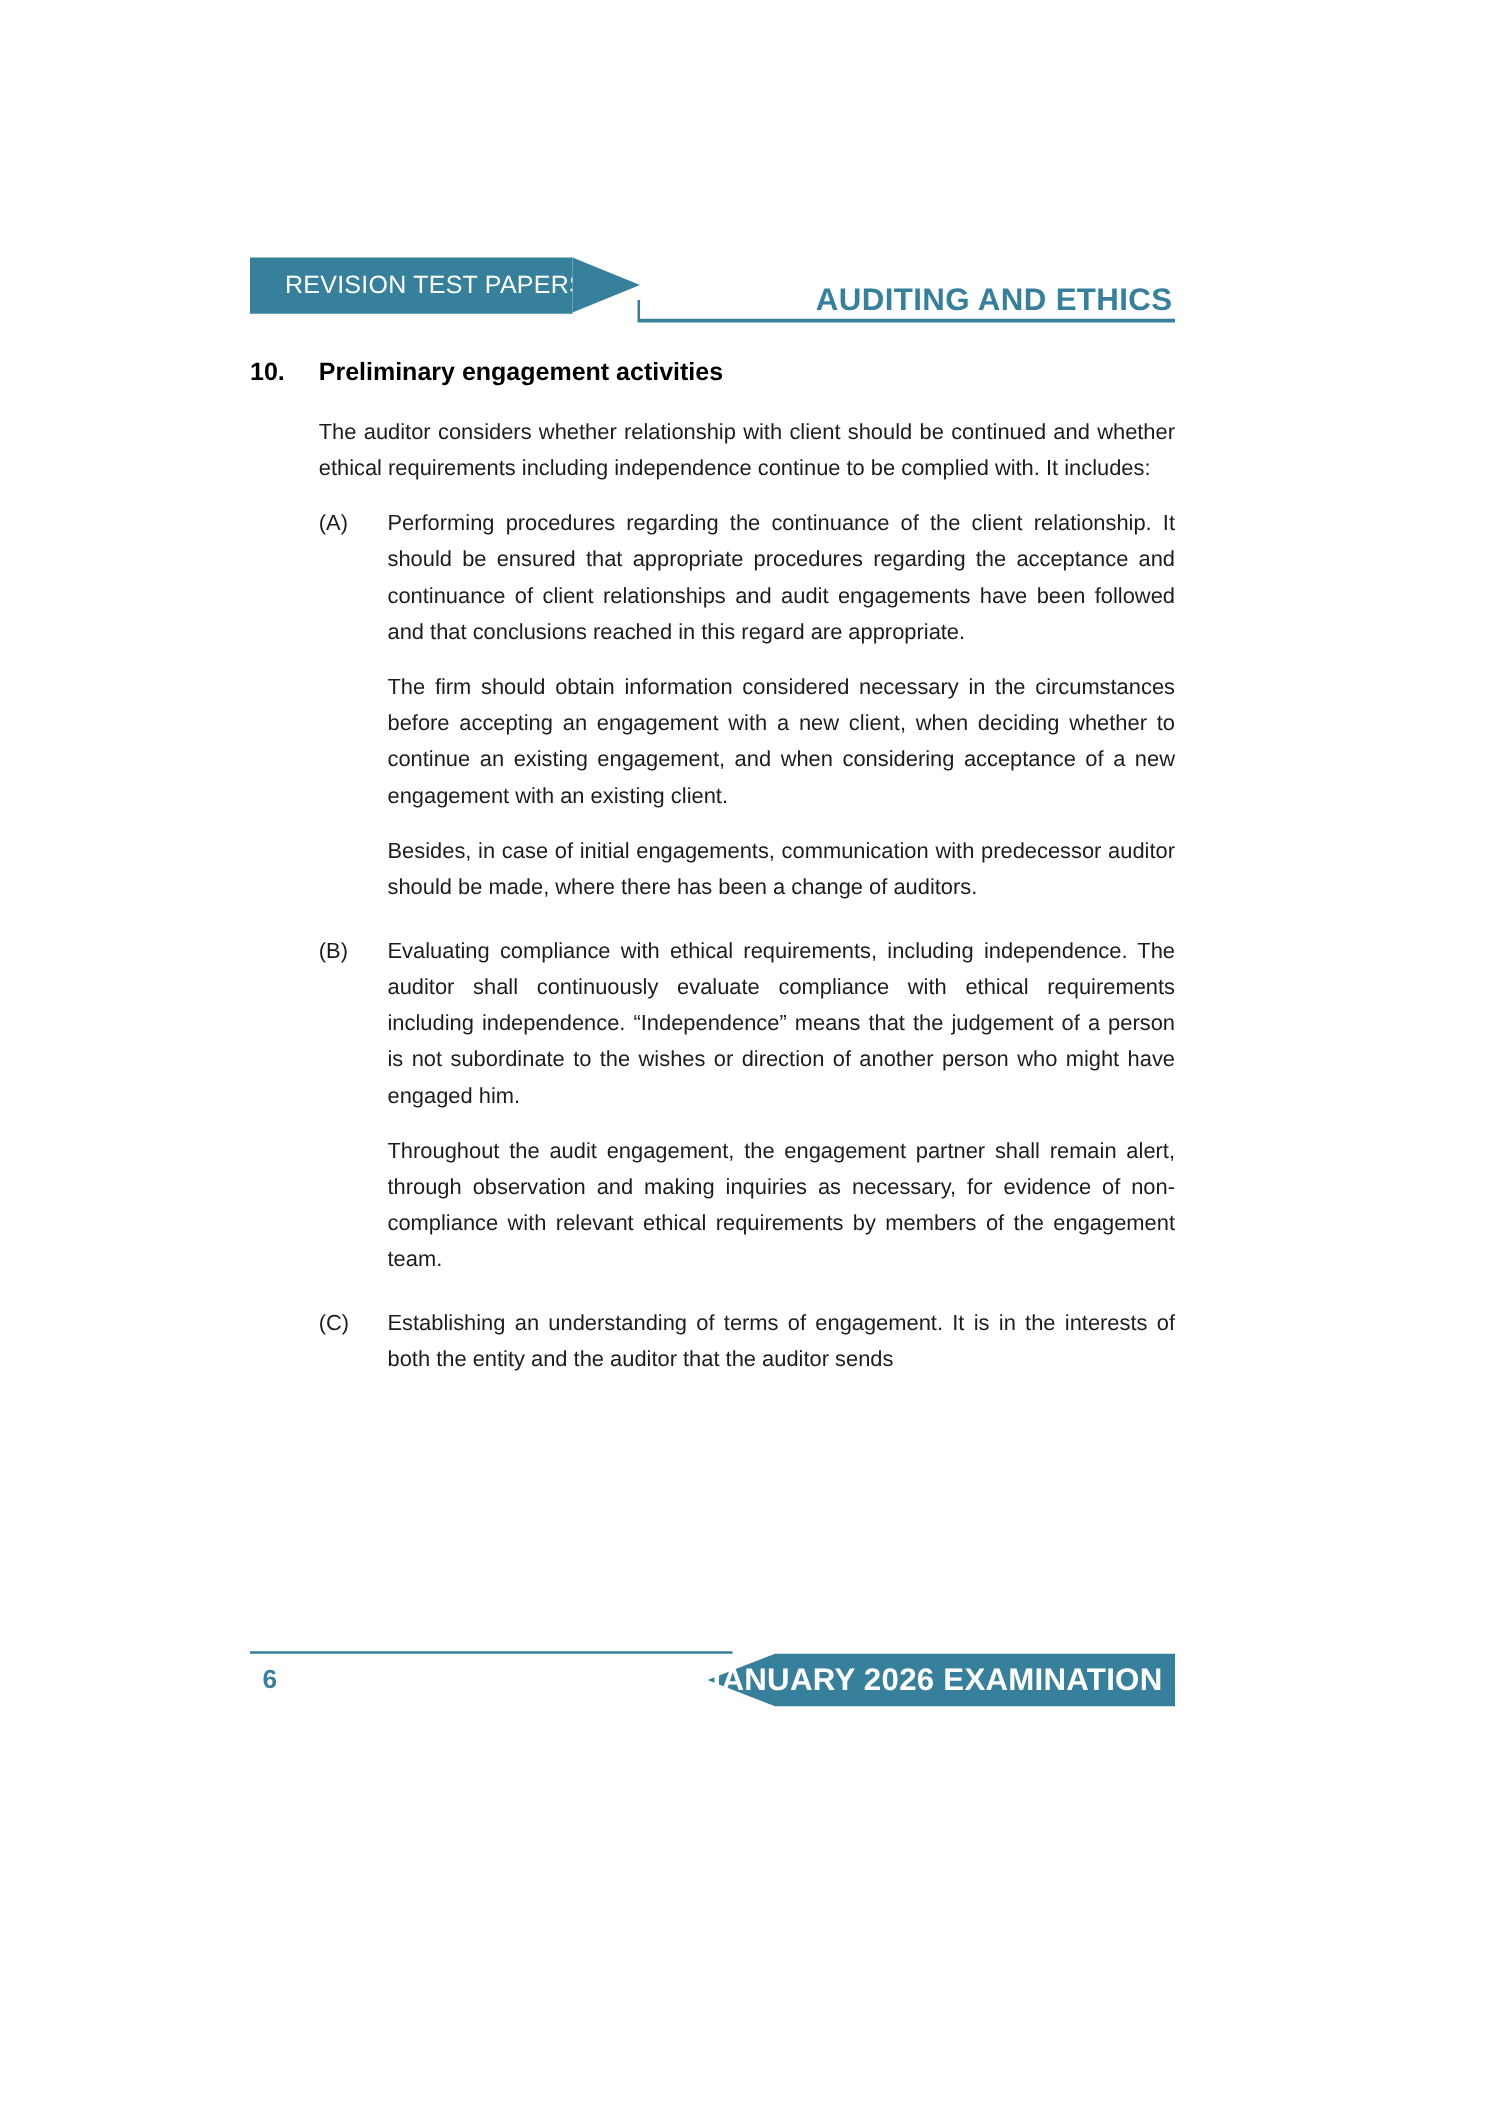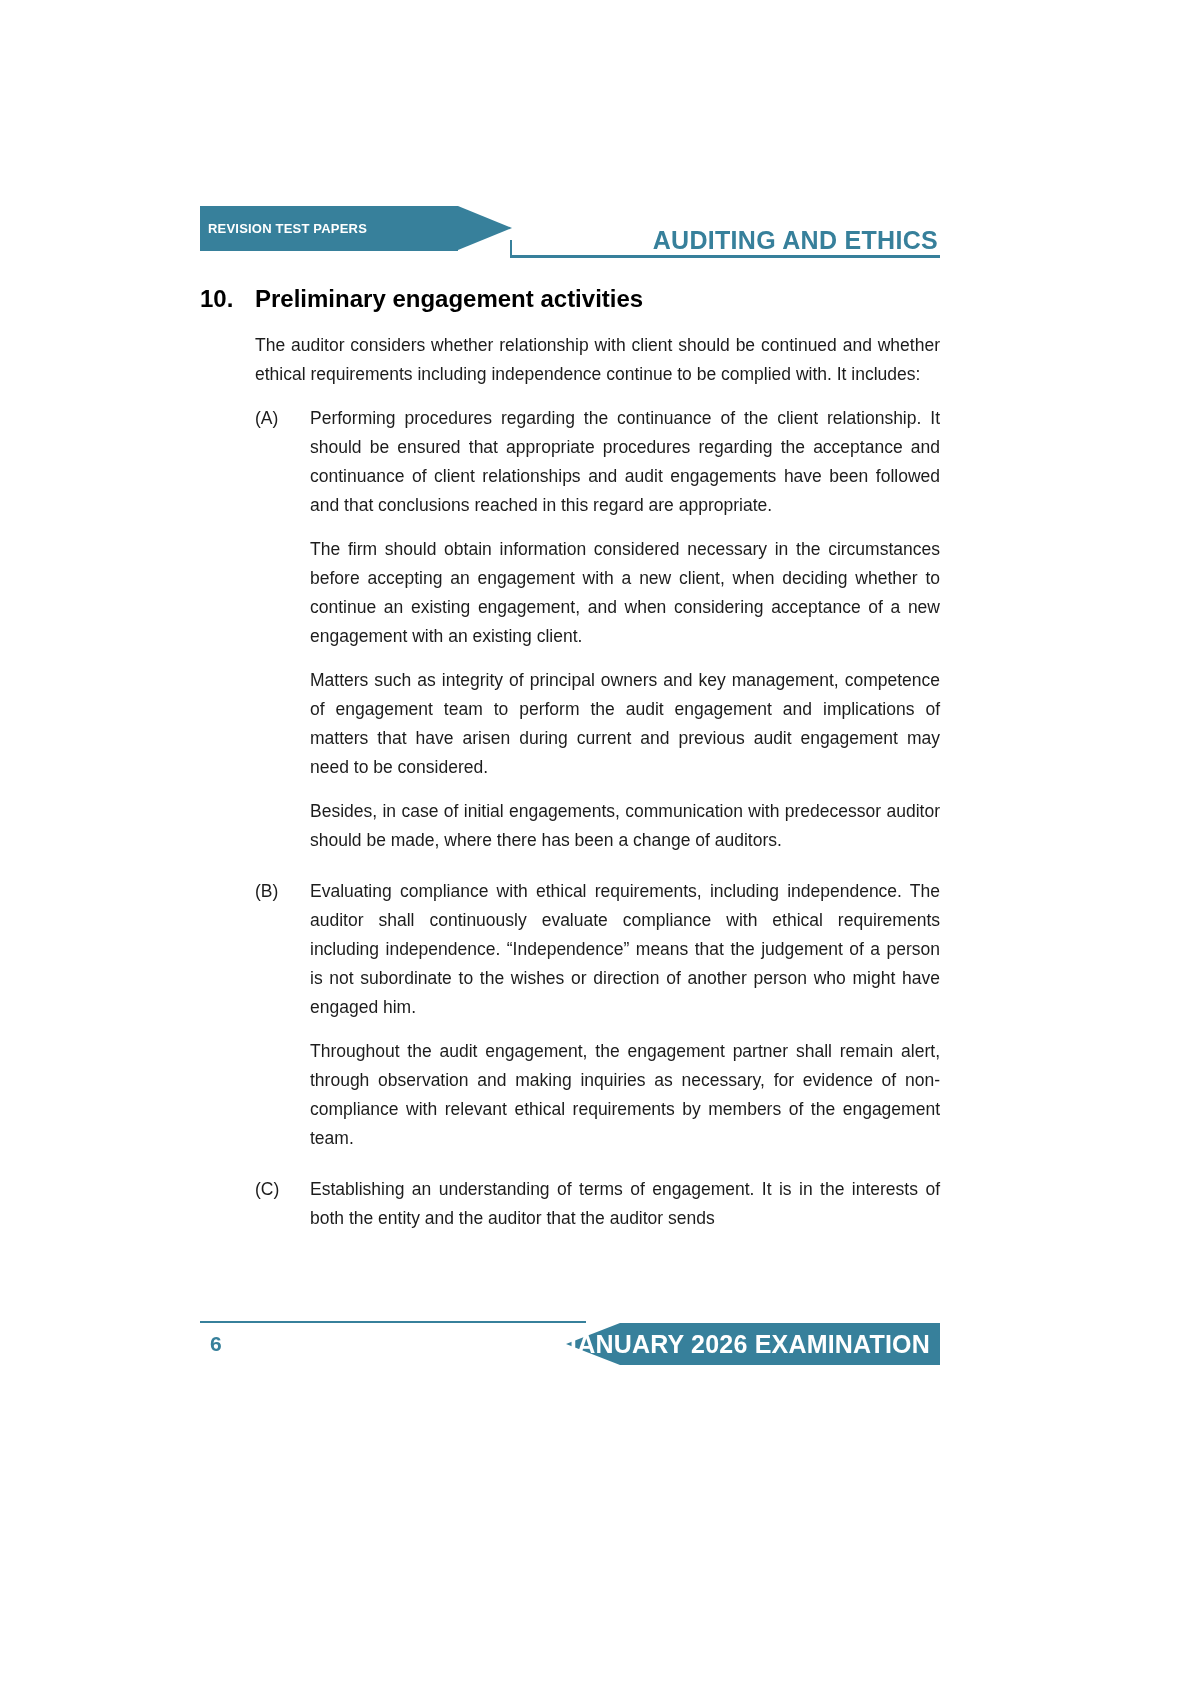--- a/index.html
+++ b/index.html
@@ -24,8 +24,8 @@
     background:var(--accent);
     color:#ffffff;
     display:flex;align-items:center;
-    padding-left:8px;
-    font-size:13px;font-weight:bold;letter-spacing:.2px;
+    padding-left:28px;
+    font-size:20px;font-weight:normal;letter-spacing:.2px;
     white-space:nowrap;
   }
   .header-banner-arrow{

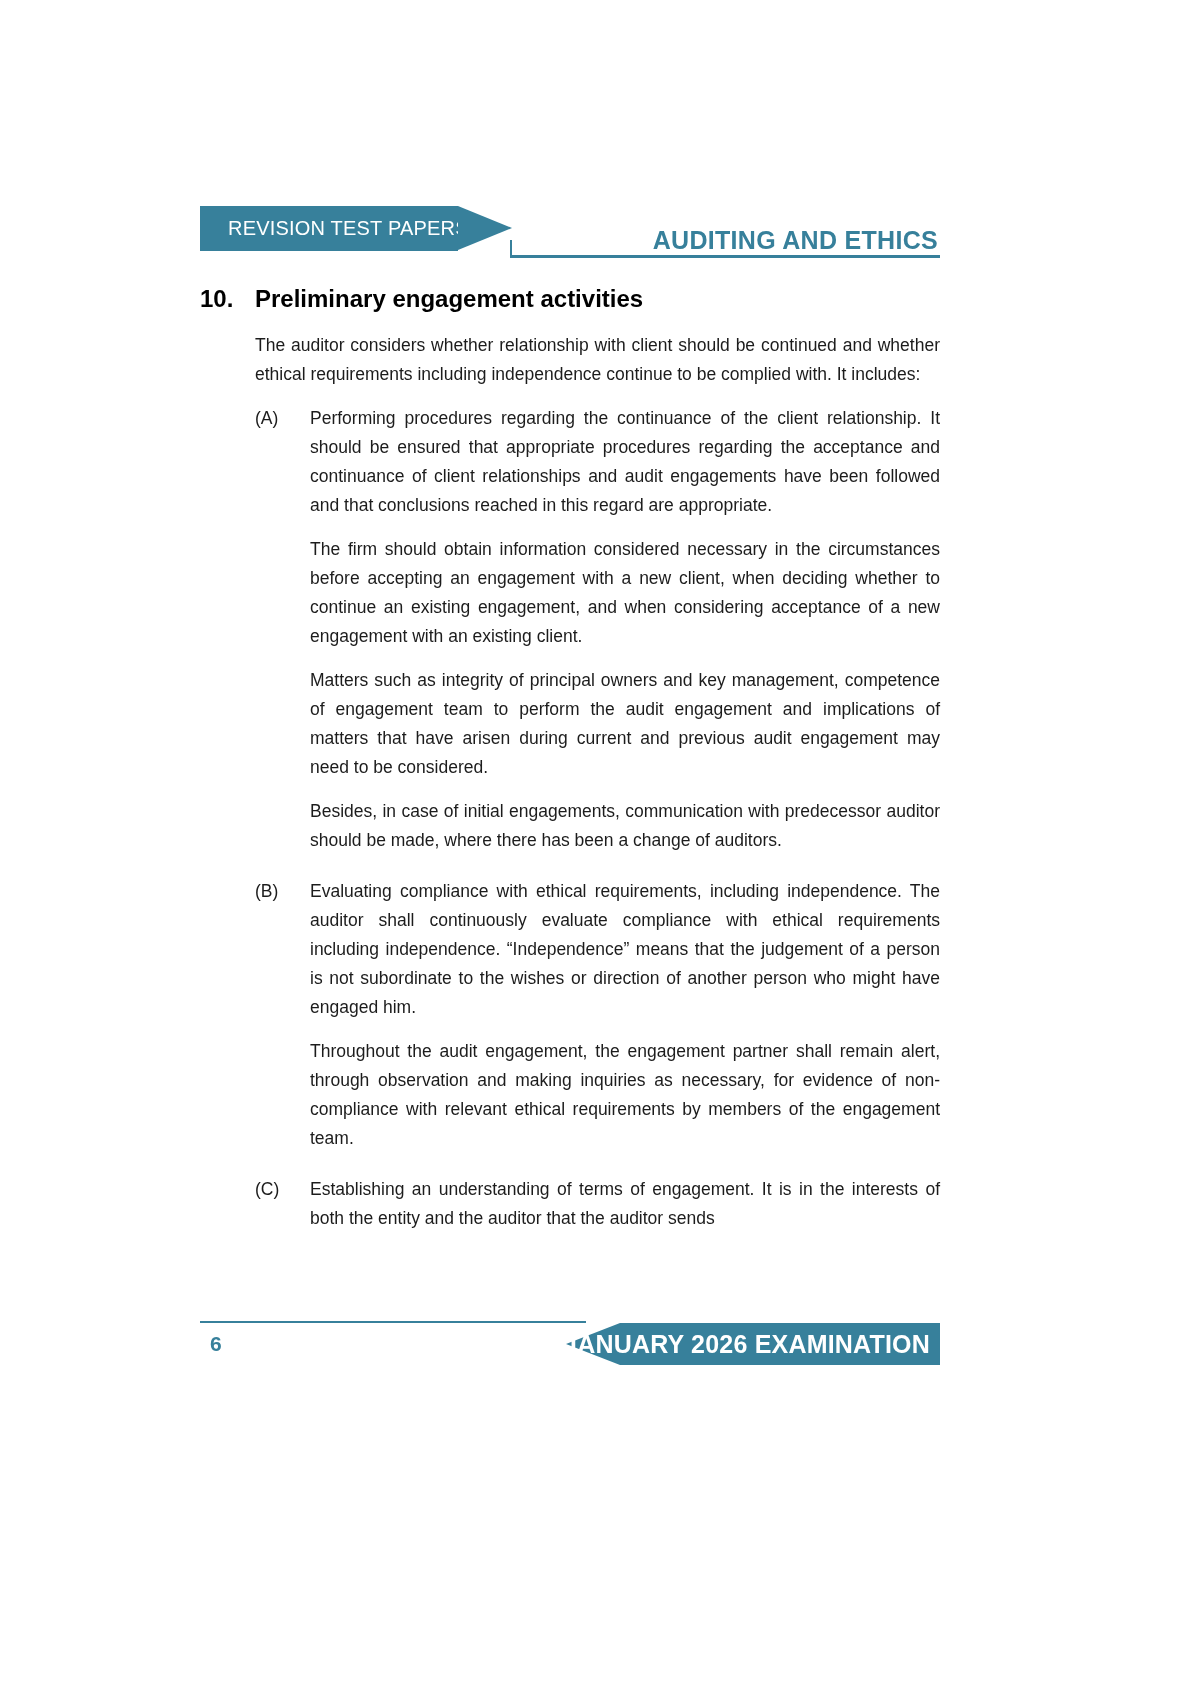--- a/index.html
+++ b/index.html
@@ -57,7 +57,7 @@
   }
   .item-heading{
     display:flex;
-    font-weight:bold;font-size:24px;color:#000;
+    font-weight:bold;font-size:20px;color:#000;
     margin-bottom:18px;
   }
   .item-heading .num{width:55px;flex-shrink:0;}

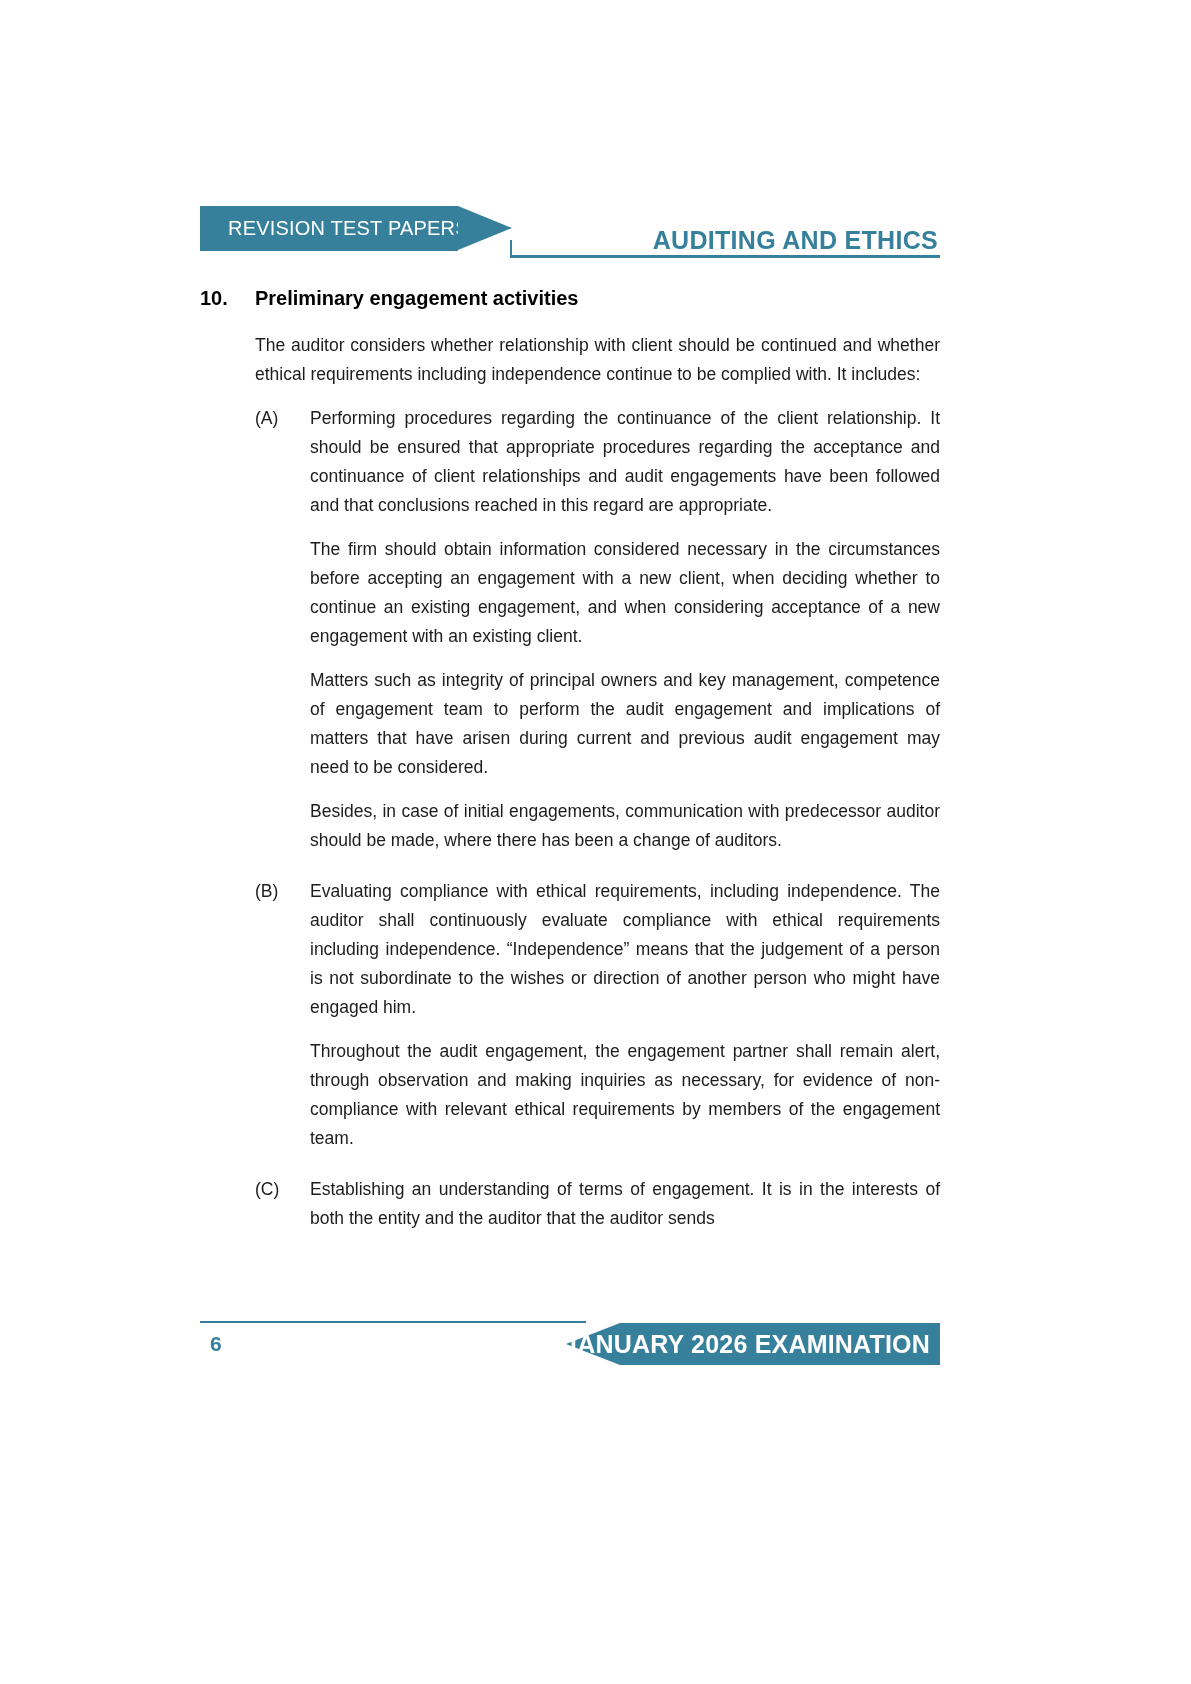--- a/index.html
+++ b/index.html
@@ -130,7 +130,6 @@
         <div class="ptext">
           <p class="para">Performing procedures regarding the continuance of the client relationship. It should be ensured that appropriate procedures regarding the acceptance and continuance of client relationships and audit engagements have been followed and that conclusions reached in this regard are appropriate.</p>
           <p class="para">The firm should obtain information considered necessary in the circumstances before accepting an engagement with a new client, when deciding whether to continue an existing engagement, and when considering acceptance of a new engagement with an existing client.</p>
-          <p class="para">Matters such as integrity of principal owners and key management, competence of engagement team to perform the audit engagement and implications of matters that have arisen during current and previous audit engagement may need to be considered.</p>
           <p class="para">Besides, in case of initial engagements, communication with predecessor auditor should be made, where there has been a change of auditors.</p>
         </div>
       </div>

